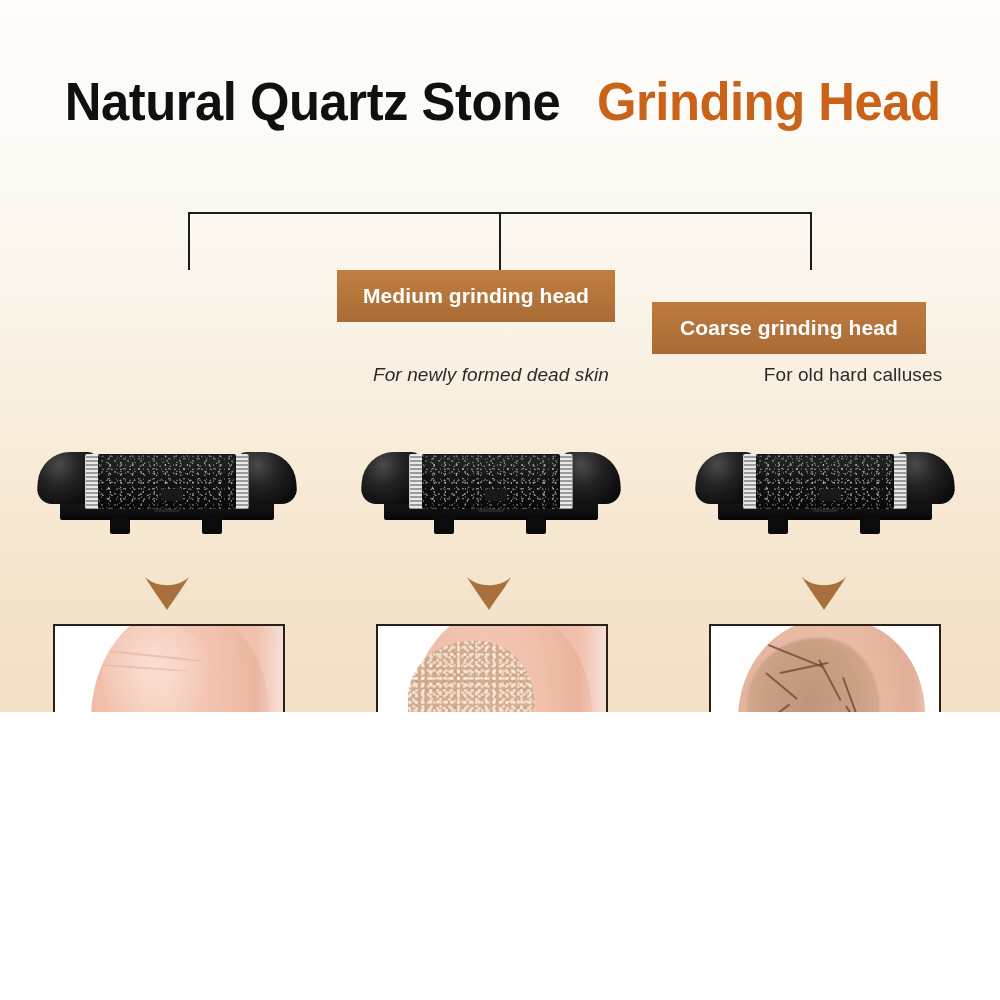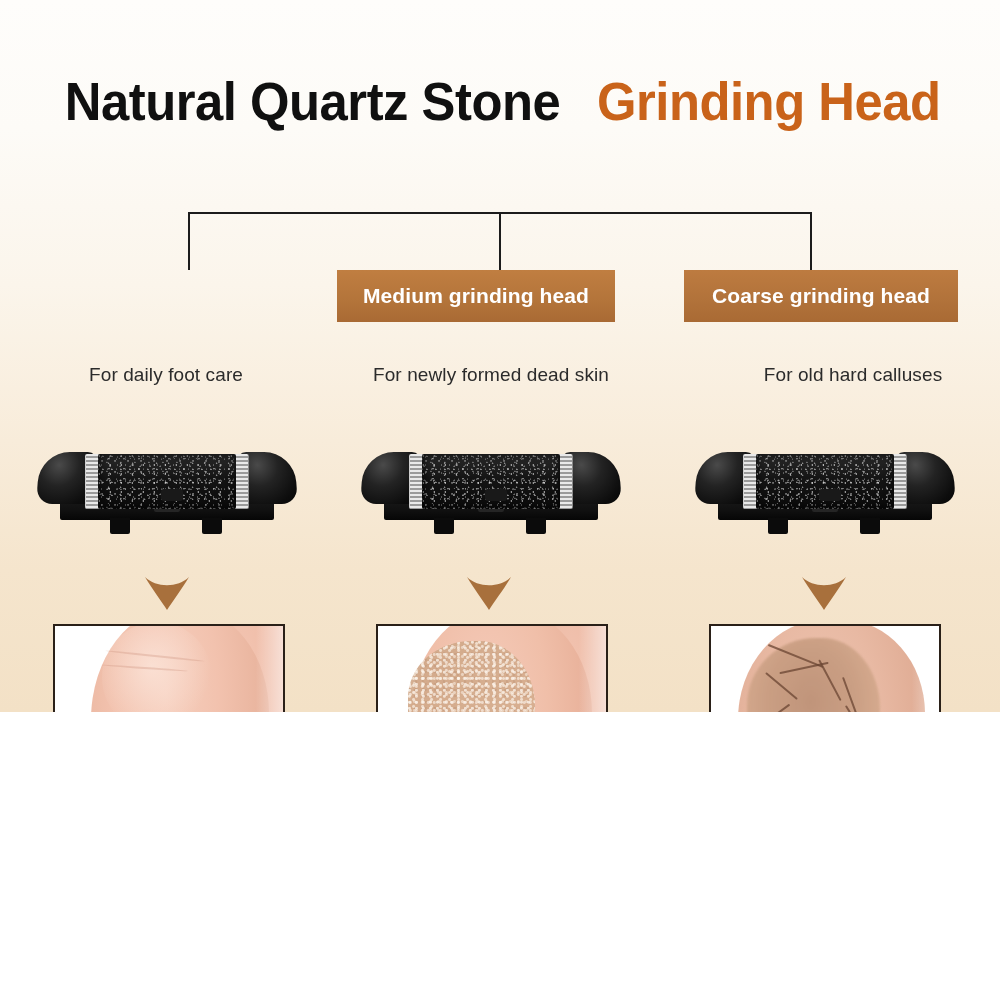--- a/index.html
+++ b/index.html
@@ -99,7 +99,7 @@
   }
   .chip-1 { left: 39px;  width: 254px; }
   .chip-2 { left: 337px; width: 278px; background: linear-gradient(to bottom, #c07e41 0%, #b3743a 60%, #a96a34 100%); }
-  .chip-3 { left: 684px; width: 274px; background: linear-gradient(to bottom, #bd7b40 0%, #b1723a 60%, #a96a34 100%); }
+  .chip-3 { left: 652px; width: 274px; background: linear-gradient(to bottom, #bd7b40 0%, #b1723a 60%, #a96a34 100%); margin-top: 32px; }
 
   
   .caption {

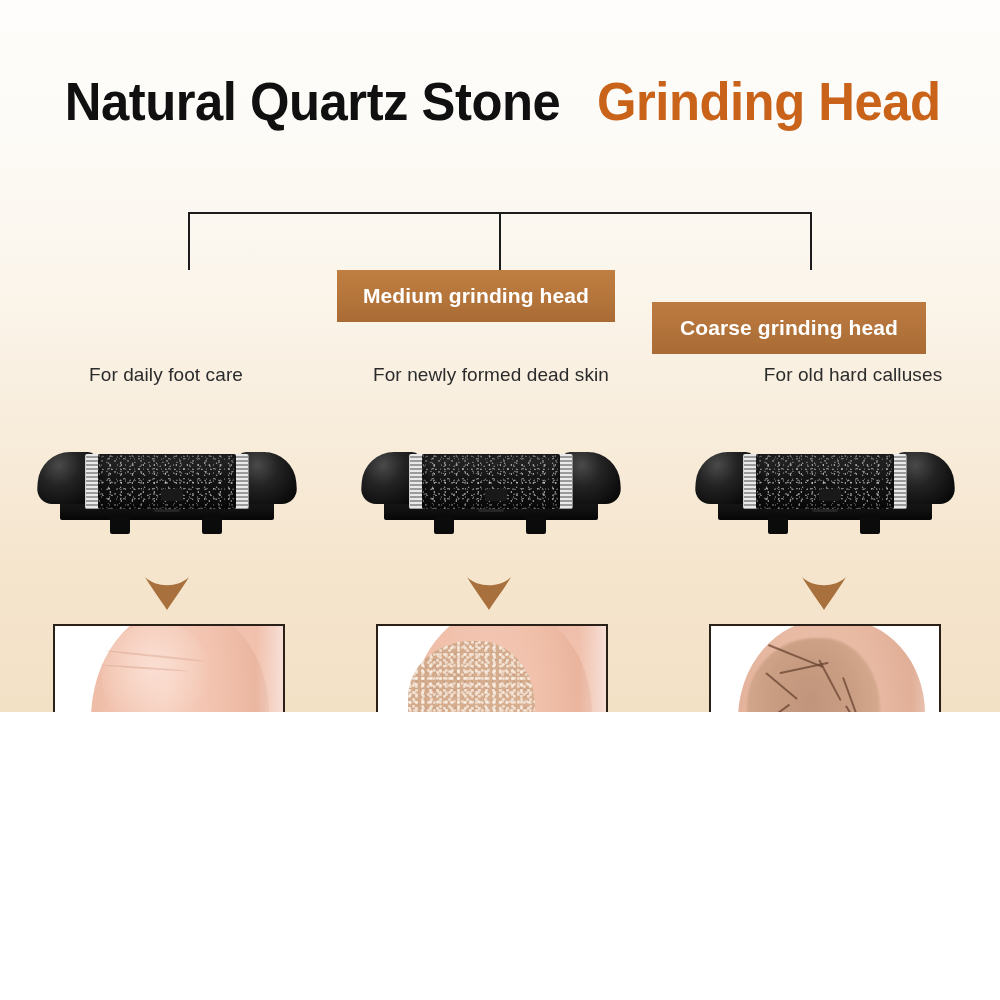--- a/index.html
+++ b/index.html
@@ -389,7 +389,6 @@
   <div class="chip chip-2">Medium grinding head</div>
   <div class="chip chip-3">Coarse grinding head</div>
 
-  <div class="caption cap-1">For daily foot care</div>
   <div class="caption cap-2">For newly formed dead skin</div>
   <div class="caption cap-3">For old hard calluses</div>
 

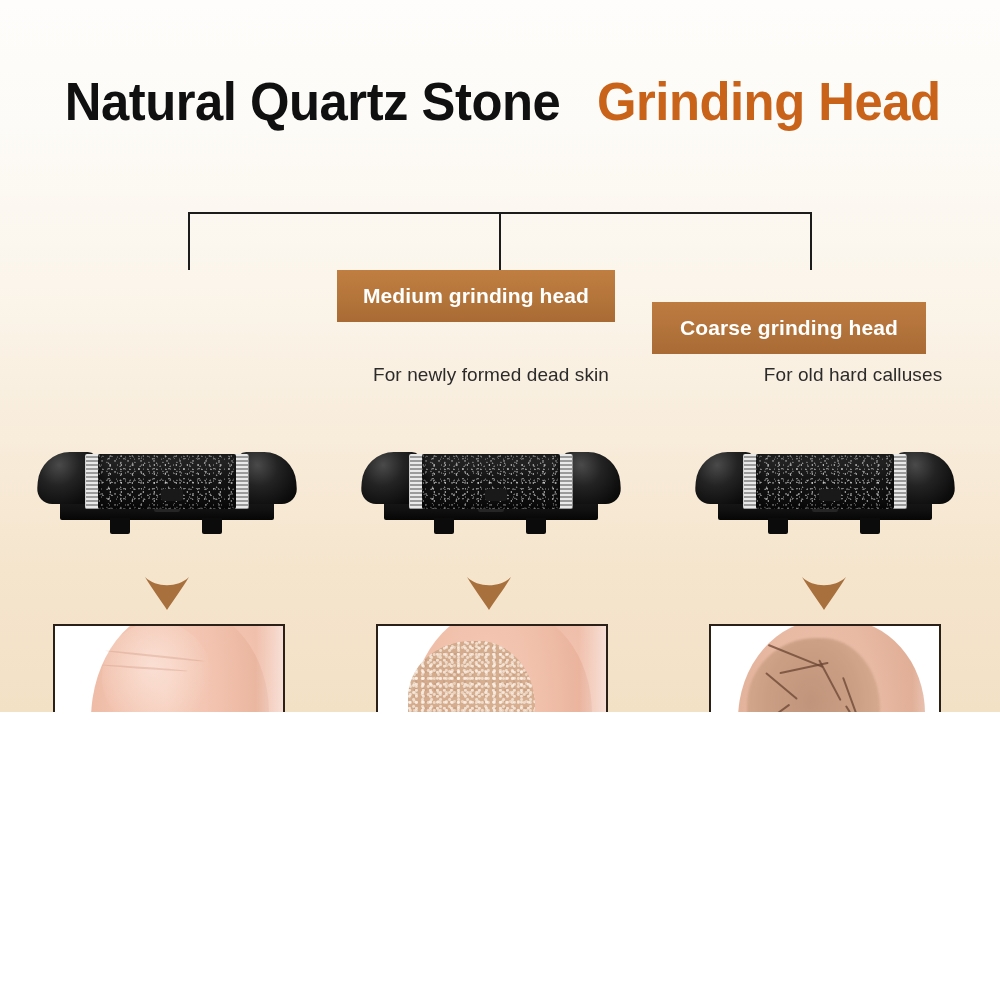--- a/index.html
+++ b/index.html
@@ -112,7 +112,7 @@
     letter-spacing: 0.1px;
   }
   .cap-1 { left: 39px;  width: 254px; }
-  .cap-2 { left: 352px; width: 278px; }
+  .cap-2 { left: 352px; width: 278px; font-style: italic; }
   .cap-3 { left: 716px; width: 274px; }
 
   

